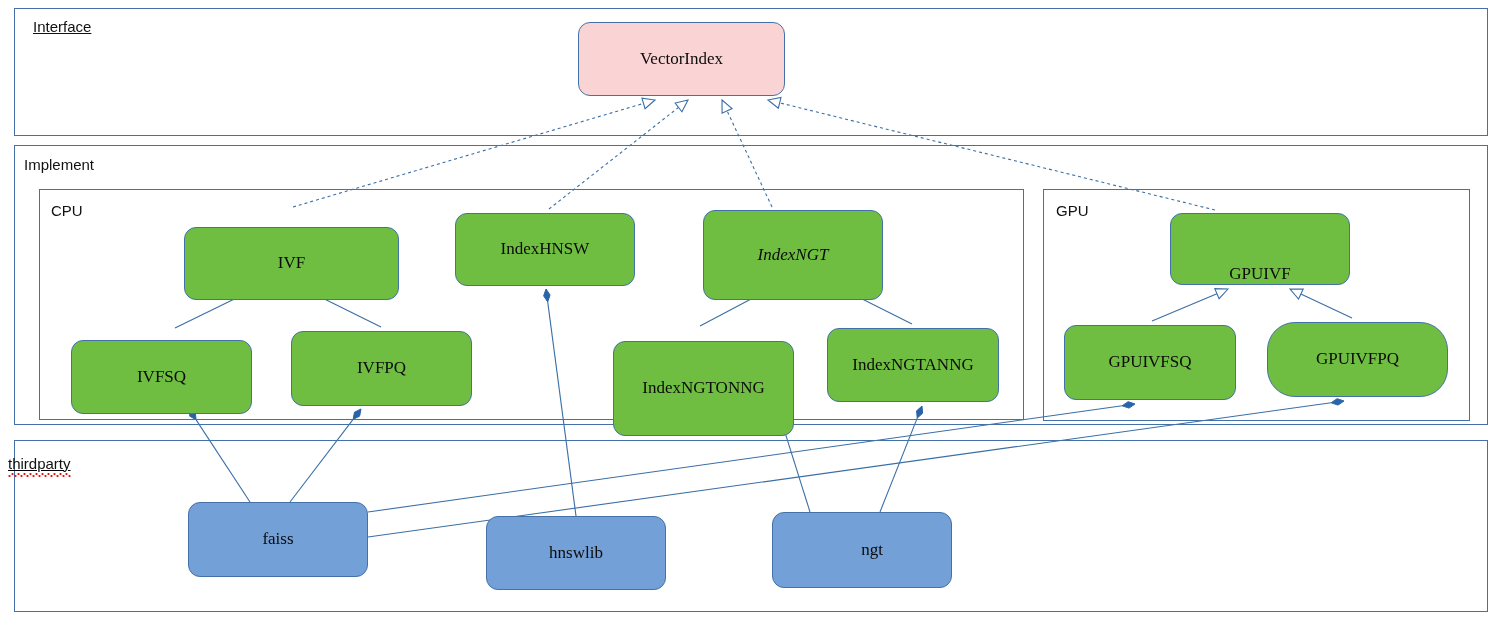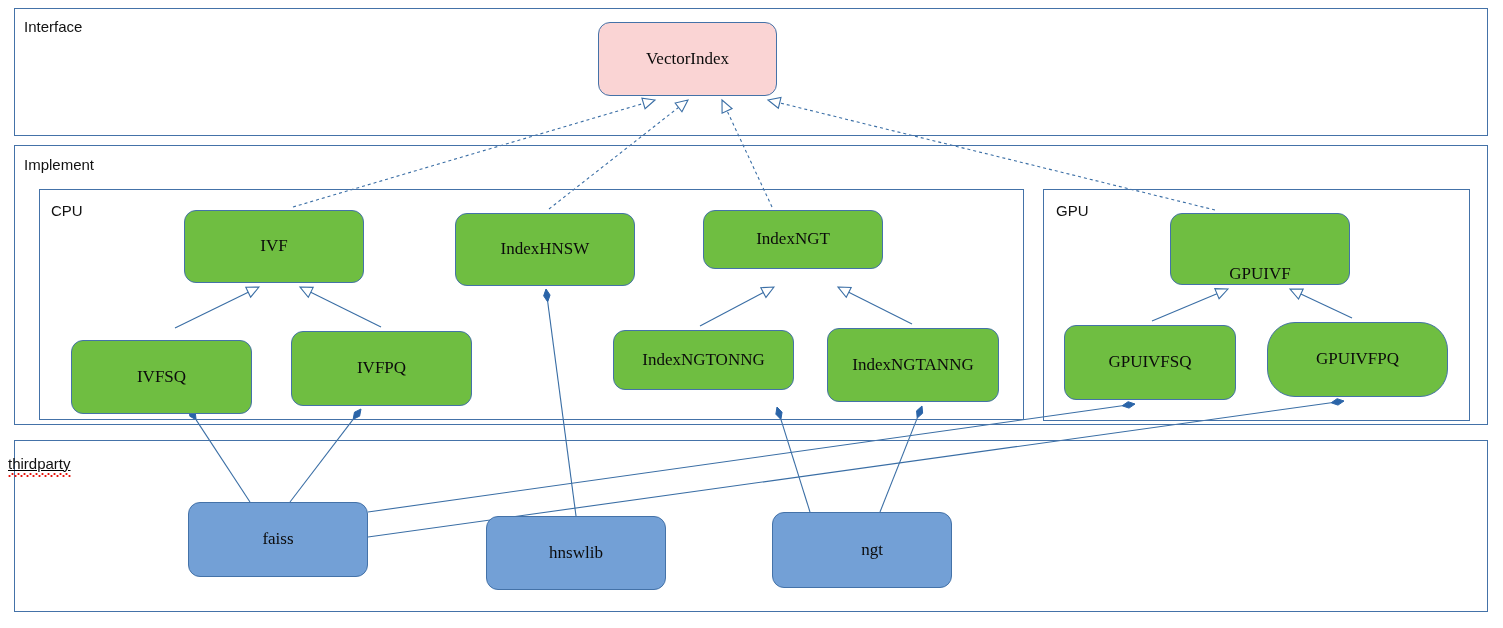--- a/index.html
+++ b/index.html
@@ -153,7 +153,7 @@
 
   <div id="group-layer">
       <div class="group" style="left: 14px; top: 8px; width: 1474px; height: 128px; border-color: rgb(68, 114, 168);"></div>
-      <div class="group-label" style="left: 24px; top: 19px;">Interface</div>
+      <div class="group-label" style="left: 33px; top: 19px; text-decoration: underline;">Interface</div>
       <div class="group" style="left: 14px; top: 145px; width: 1474px; height: 280px; border-color: rgb(68, 114, 168);"></div>
       <div class="group-label" style="left: 24px; top: 157px;">Implement</div>
       <div class="group" style="left: 39px; top: 189px; width: 985px; height: 231px; border-color: rgb(68, 114, 168);"></div>

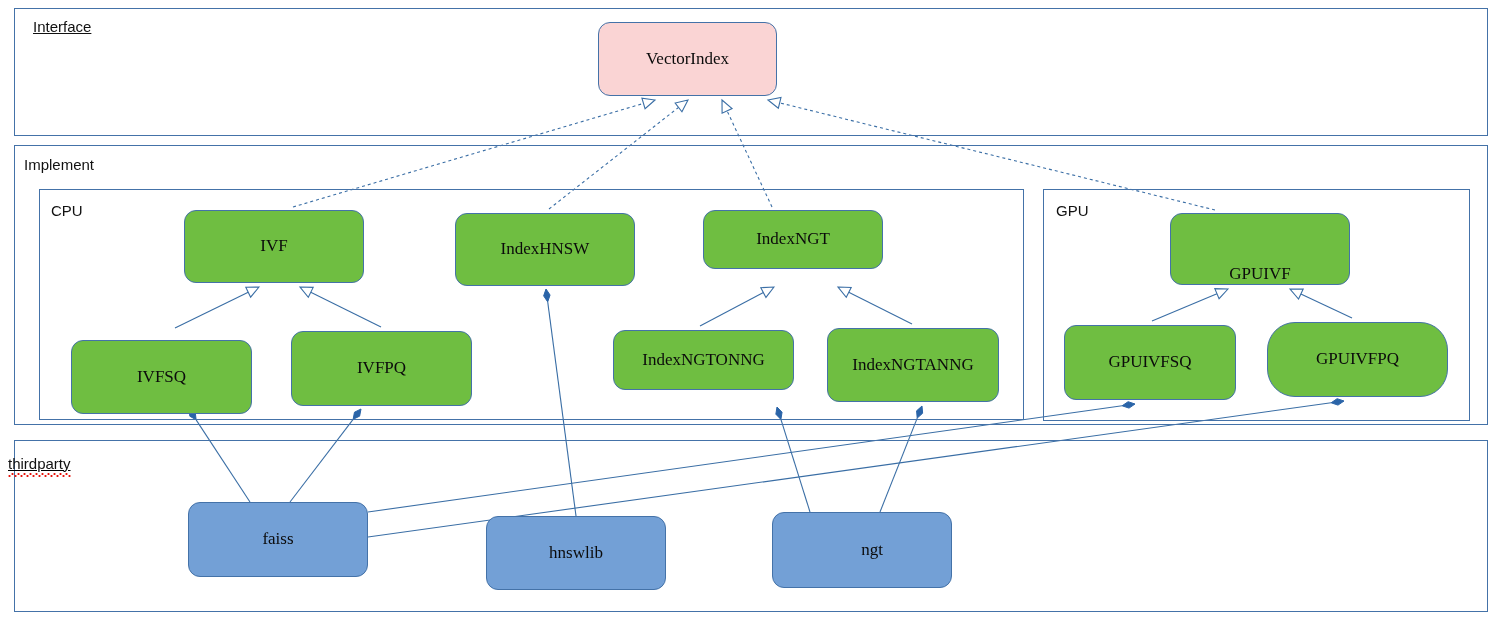--- a/index.html
+++ b/index.html
@@ -165,7 +165,7 @@
     </div>
 
   <div id="node-layer">
-      <div class="node iface" style="left: 598px; top: 22px; width: 179px; height: 74px;">
+      <div class="node iface" style="left: 578px; top: 22px; width: 207px; height: 74px;">
         <span>VectorIndex</span>
       </div>
       <div class="node impl" style="left: 184px; top: 210px; width: 180px; height: 73px;">

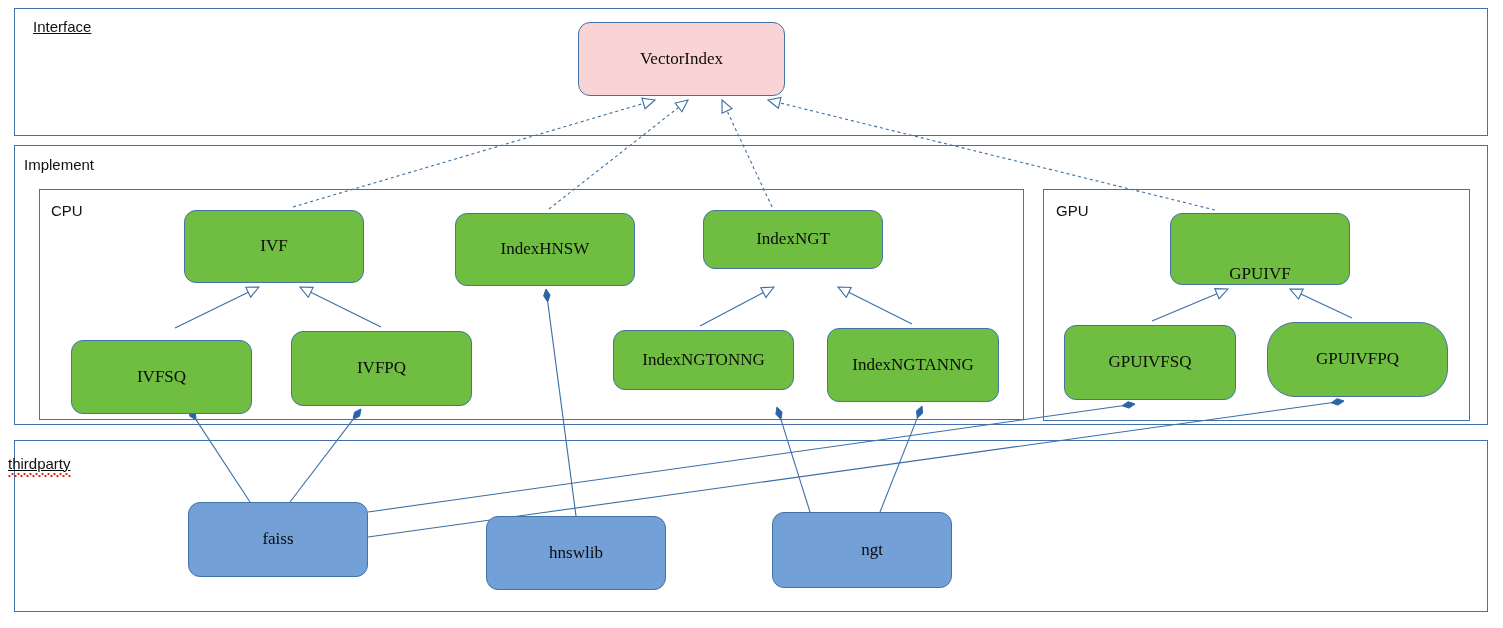--- a/index.html
+++ b/index.html
@@ -168,7 +168,7 @@
       <div class="node iface" style="left: 578px; top: 22px; width: 207px; height: 74px;">
         <span>VectorIndex</span>
       </div>
-      <div class="node impl" style="left: 184px; top: 210px; width: 180px; height: 73px;">
+      <div class="node impl" style="left: 184px; top: 227px; width: 215px; height: 73px;">
         <span>IVF</span>
       </div>
       <div class="node impl" style="left: 455px; top: 213px; width: 180px; height: 73px;">

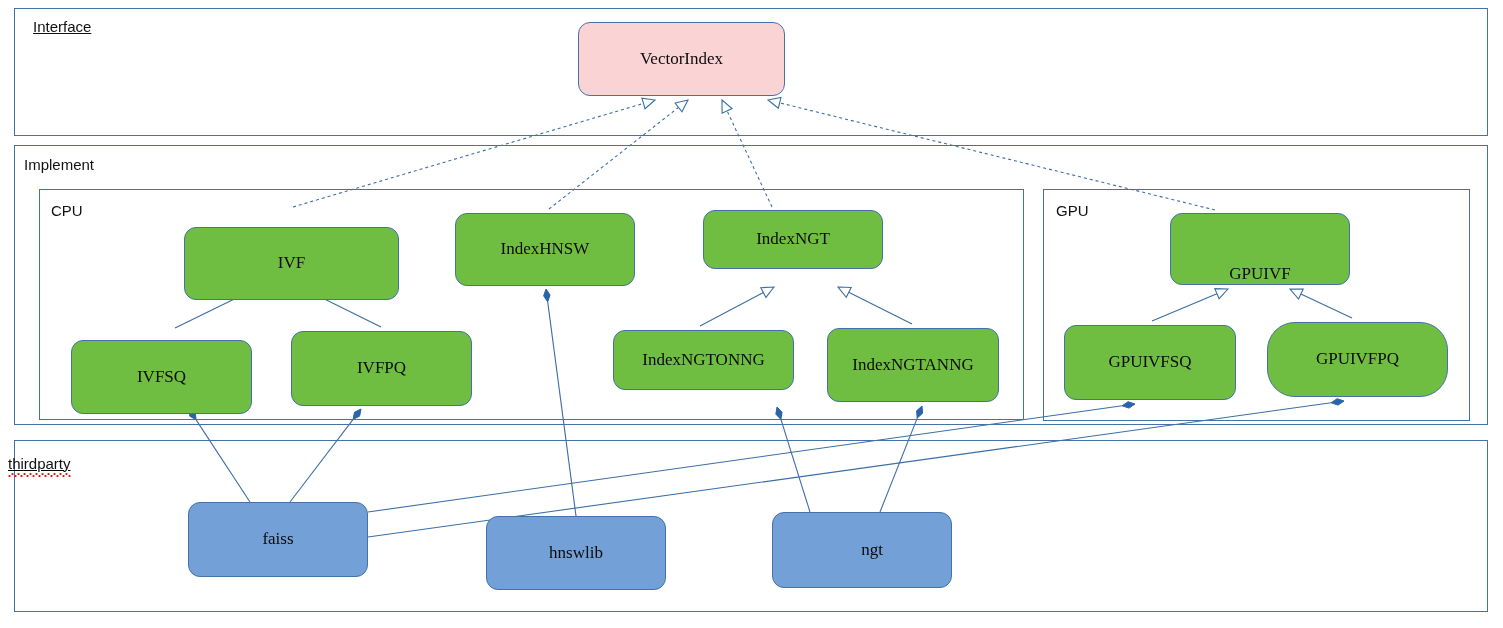--- a/index.html
+++ b/index.html
@@ -174,7 +174,7 @@
       <div class="node impl" style="left: 455px; top: 213px; width: 180px; height: 73px;">
         <span>IndexHNSW</span>
       </div>
-      <div class="node impl" style="left: 703px; top: 210px; width: 180px; height: 59px;">
+      <div class="node impl" style="left: 703px; top: 210px; width: 180px; height: 90px; font-style: italic;">
         <span>IndexNGT</span>
       </div>
       <div class="node impl" style="left: 1170px; top: 213px; width: 180px; height: 72px; align-items: flex-end;">

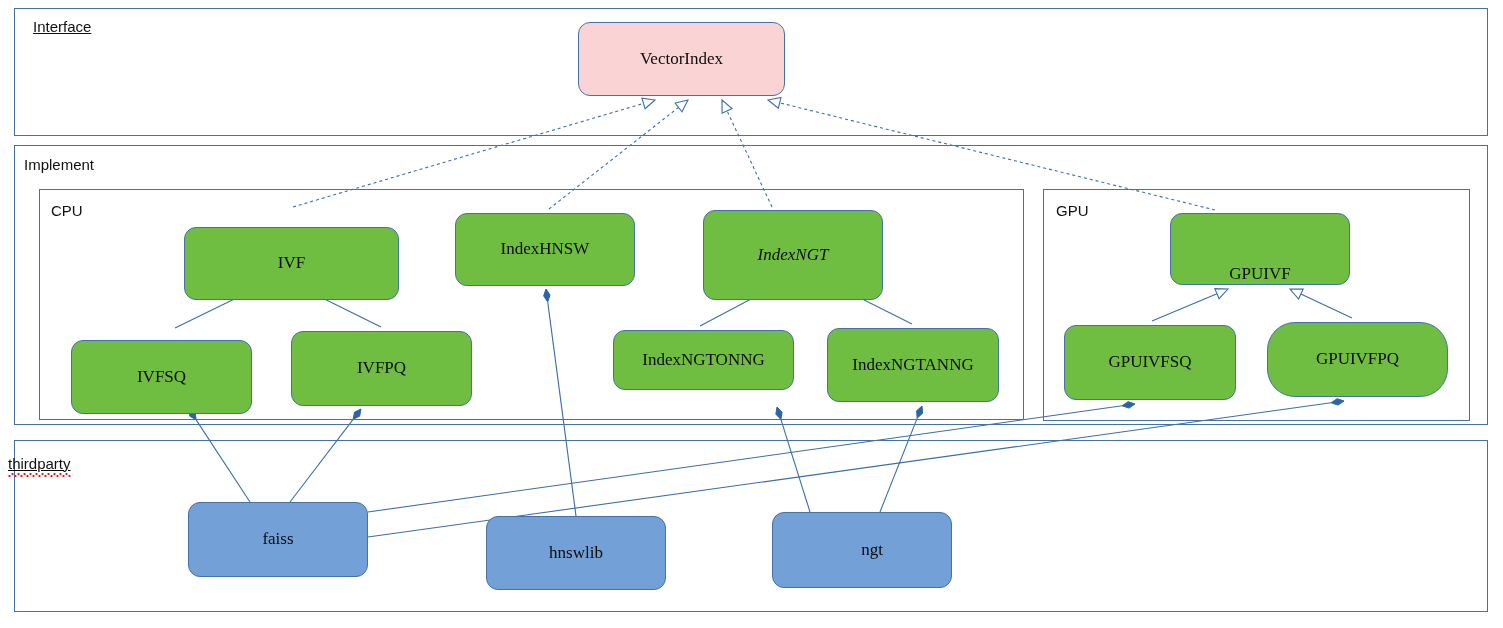--- a/index.html
+++ b/index.html
@@ -186,7 +186,7 @@
       <div class="node impl" style="left: 291px; top: 331px; width: 181px; height: 75px; text-align: right;">
         <span>IVFPQ</span>
       </div>
-      <div class="node impl" style="left: 613px; top: 330px; width: 181px; height: 60px;">
+      <div class="node impl" style="left: 613px; top: 341px; width: 181px; height: 95px;">
         <span>IndexNGTONNG</span>
       </div>
       <div class="node impl" style="left: 827px; top: 328px; width: 172px; height: 74px;">

